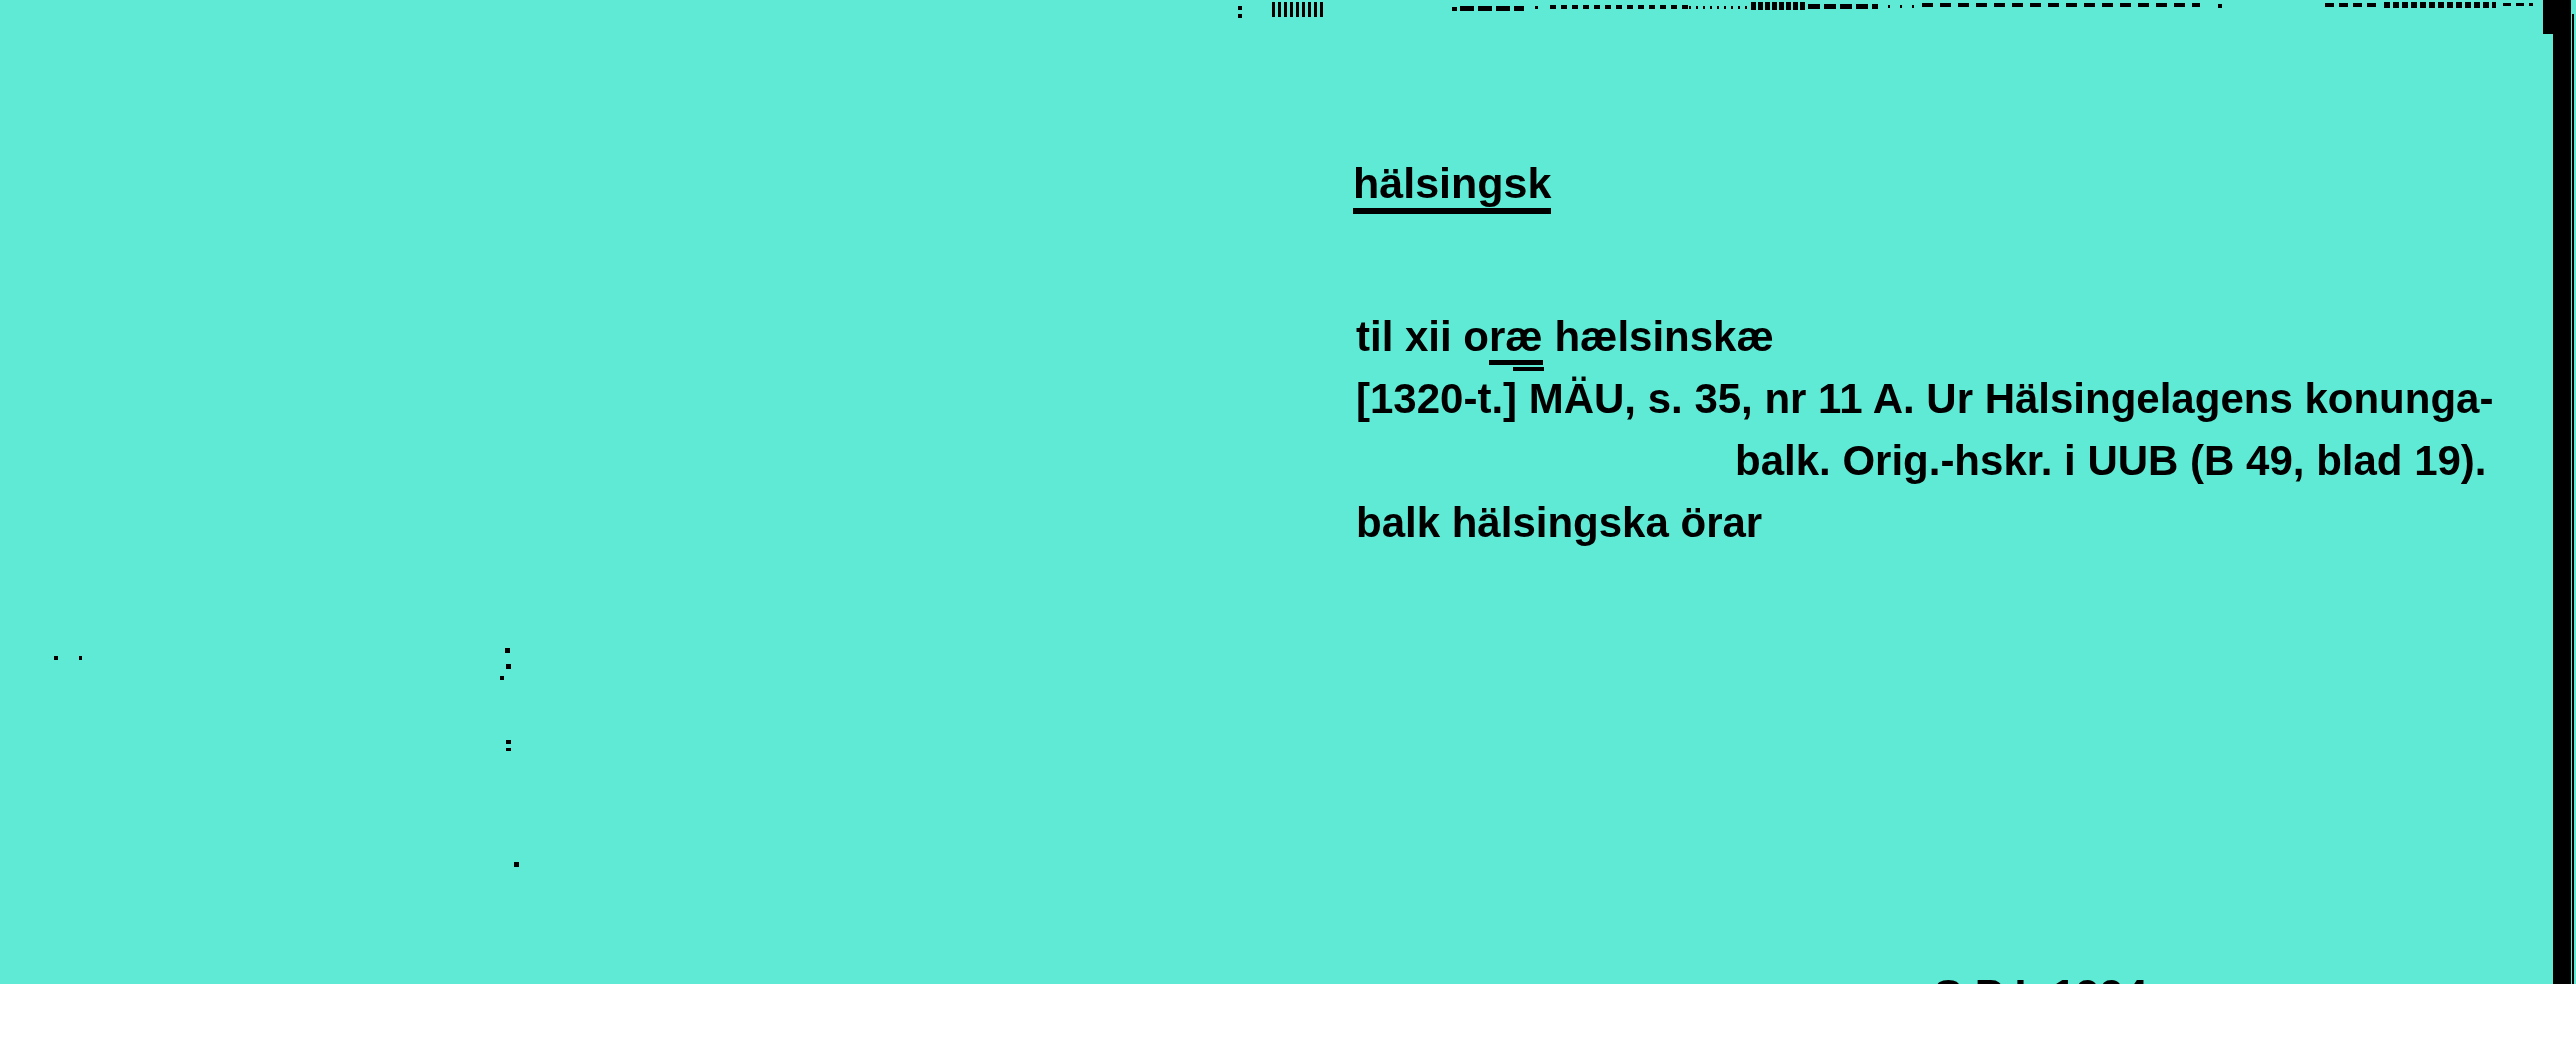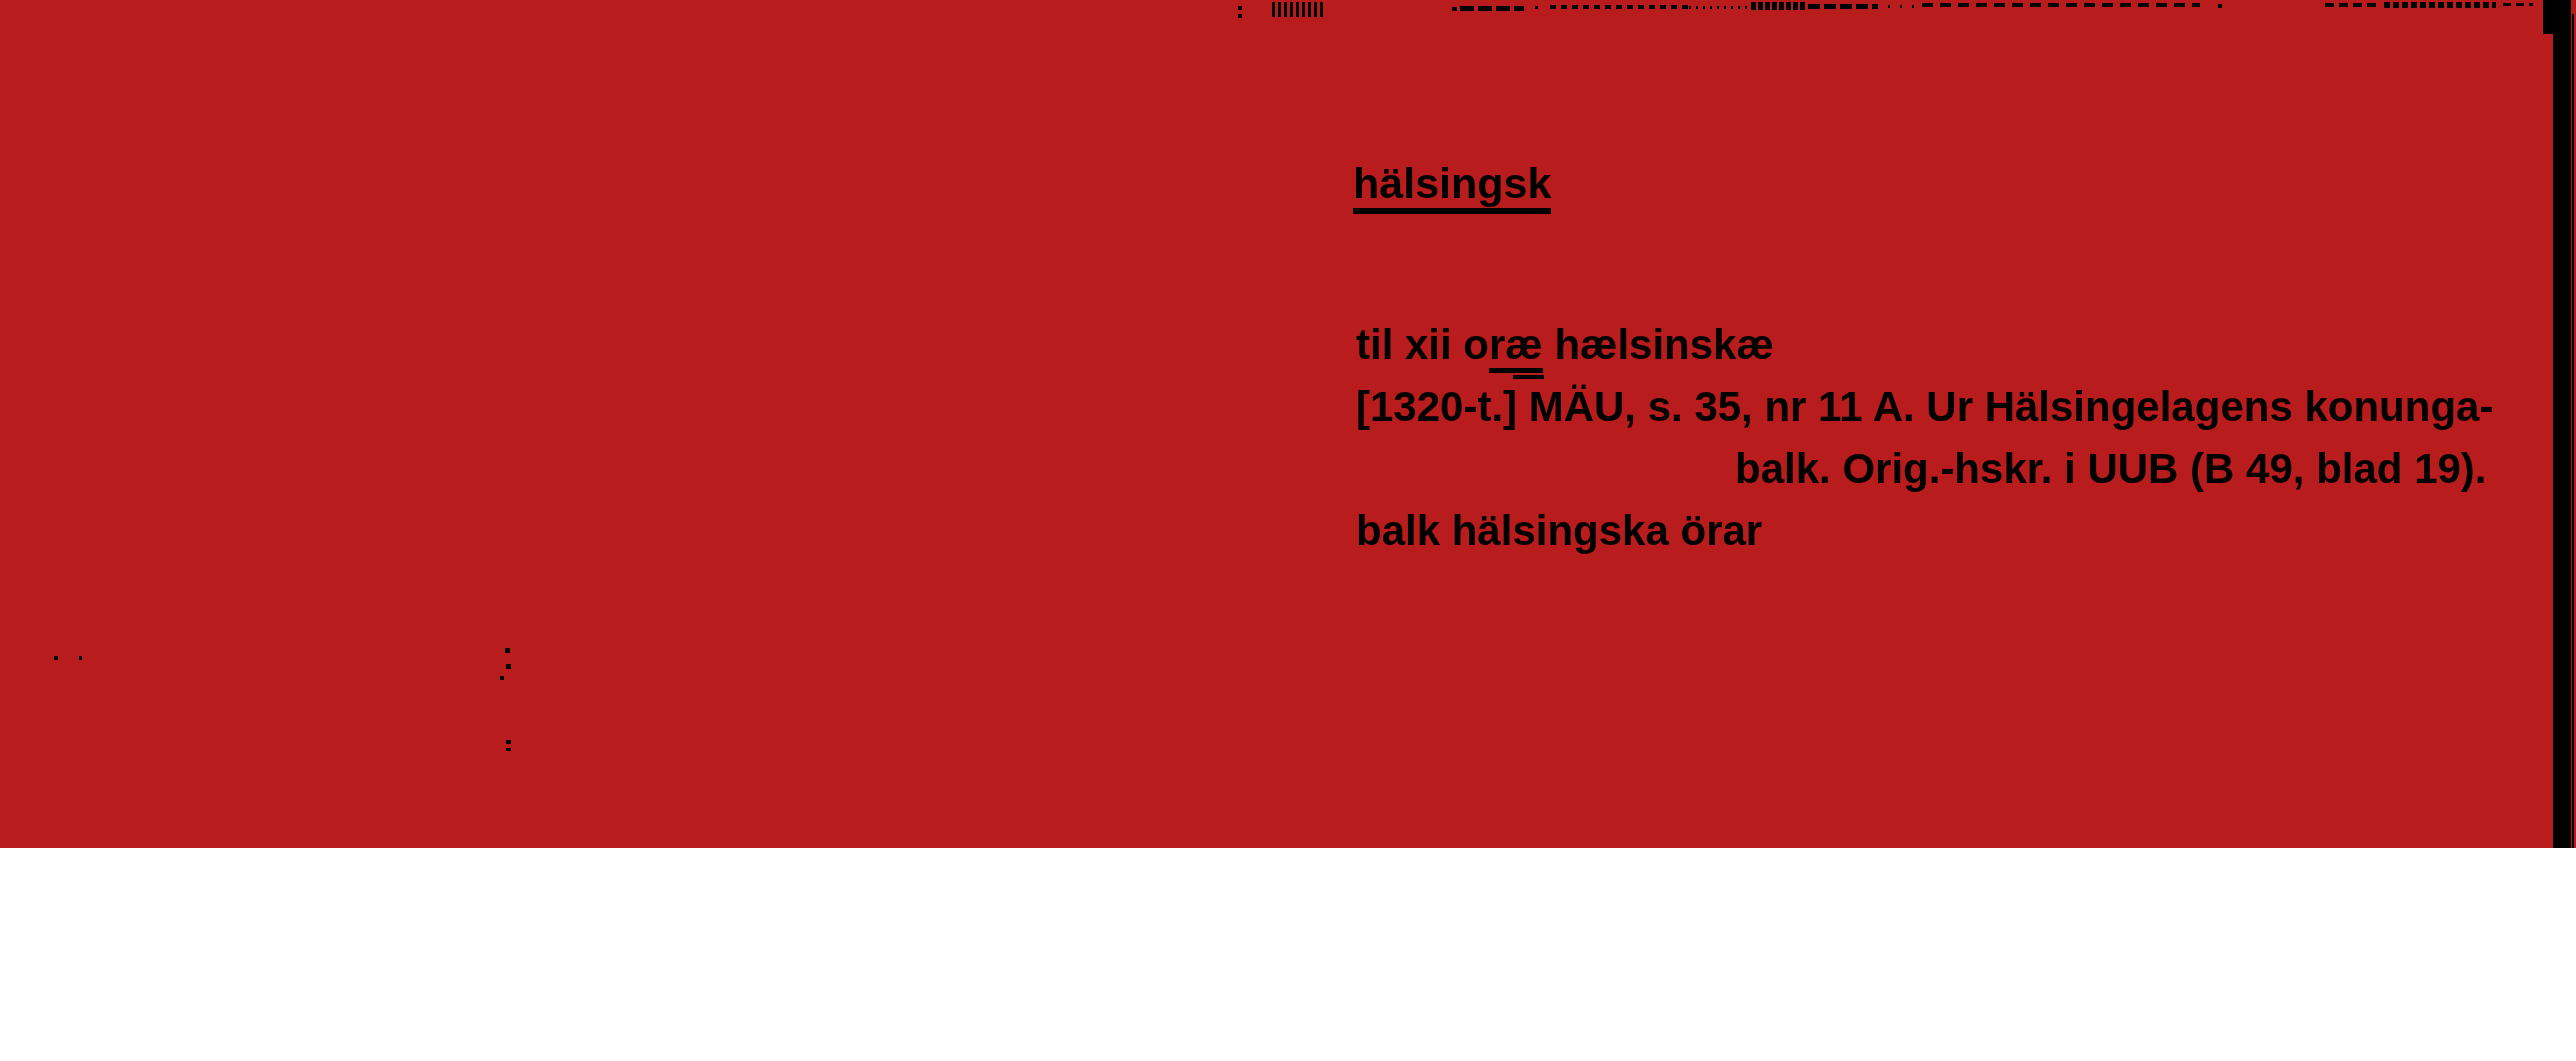--- a/index.html
+++ b/index.html
@@ -5,8 +5,8 @@
   html,body{margin:0;padding:0;background:#ffffff;}
   .canvas{
     position:relative;
-    width:2576px;height:848px;
-    background:#b91c1c;
+    width:2576px;height:984px;
+    background:#5eead4;
     overflow:hidden;
     font-family:"Liberation Sans", sans-serif;
     color:#000;

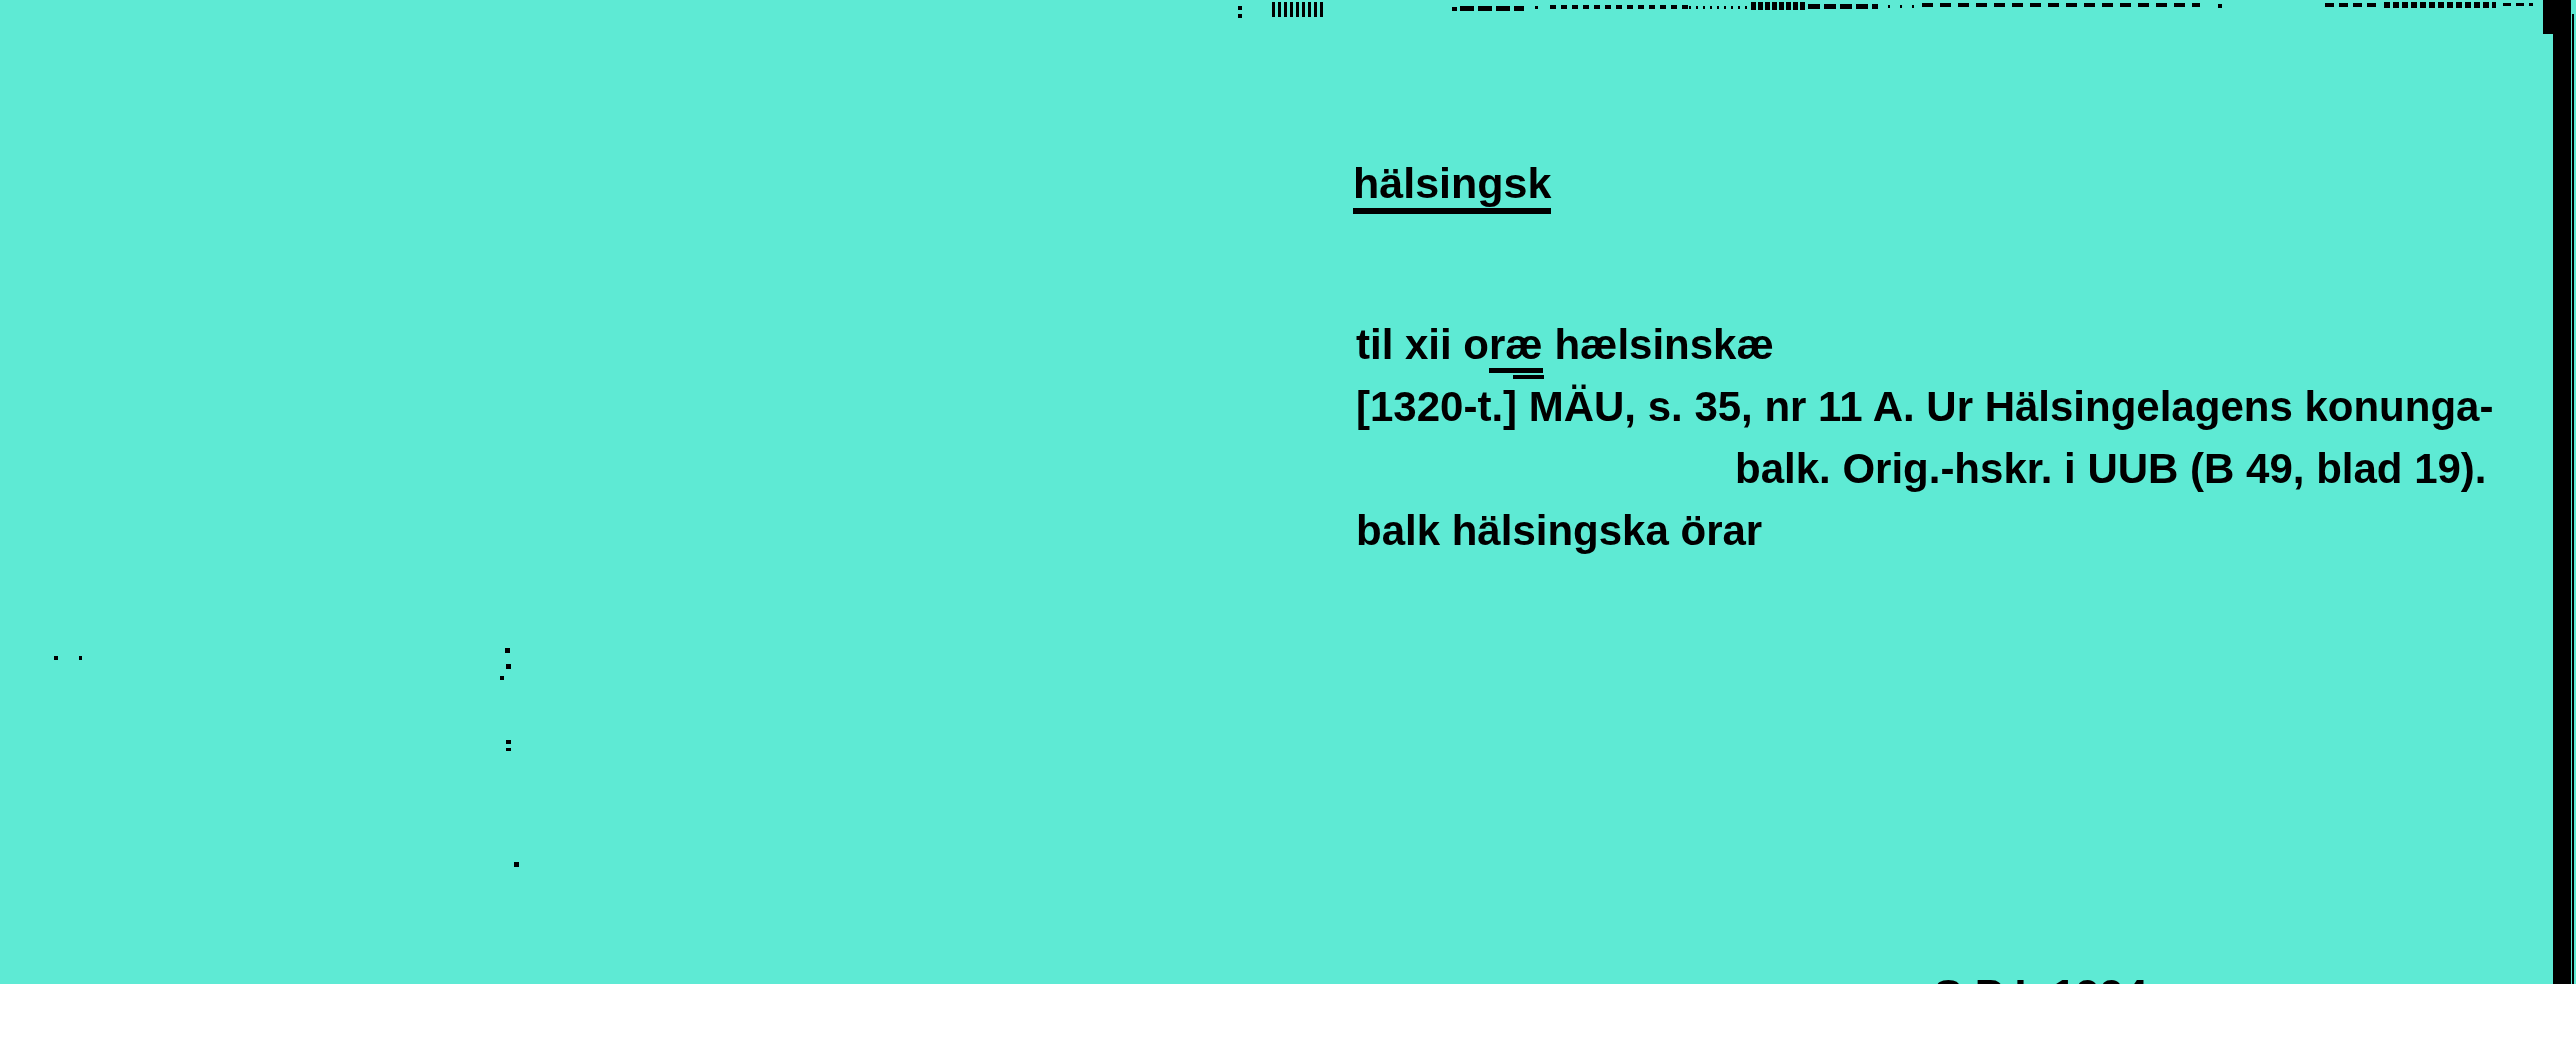--- a/index.html
+++ b/index.html
@@ -20,7 +20,7 @@
     white-space:nowrap;
   }
   .bodyblock{
-    position:absolute;left:1356px;top:314px;
+    position:absolute;left:1356px;top:306px;
     font-size:42px;line-height:62px;font-weight:700;
     white-space:nowrap;
   }

